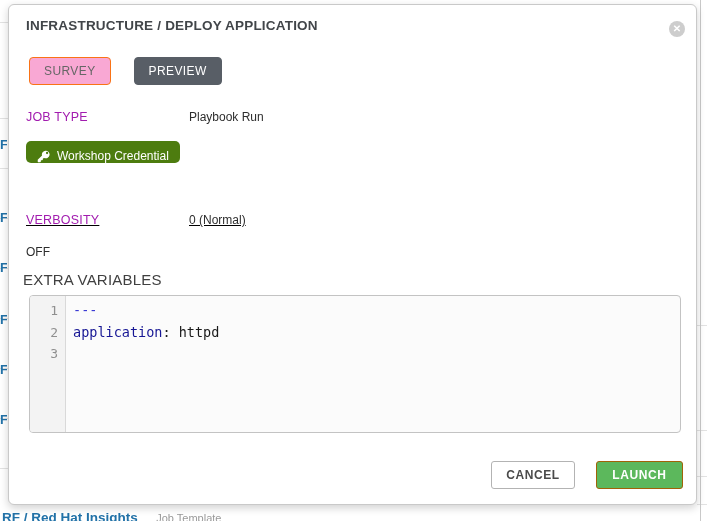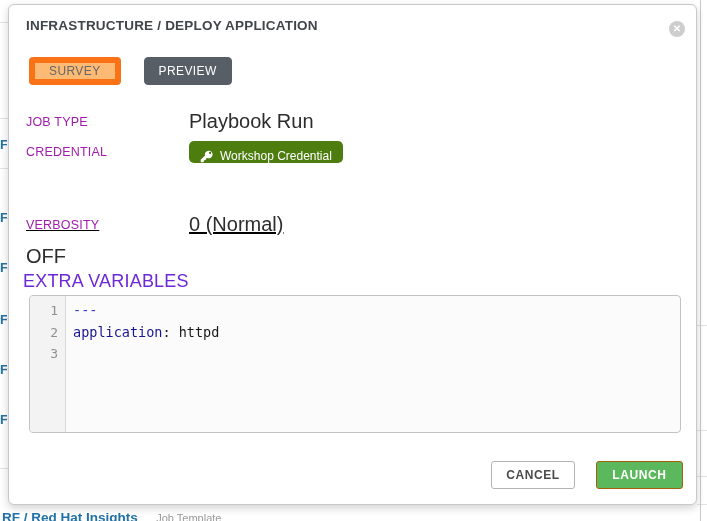--- a/index.html
+++ b/index.html
@@ -43,7 +43,7 @@
     letter-spacing:.4px; display:flex; align-items:center; cursor:pointer;
     box-sizing:border-box;
   }
-  .tab.inactive { background:#fdba74; border:6px solid #f97316; color:#666; }
+  .tab.inactive { background:#f9a8d4; border:1px solid #f97316; color:#666; }
   .tab.active   { background:#585e66; border:1px solid #585e66; color:#fff; }
 
   .row { position:absolute; left:17px; display:flex; align-items:center; }

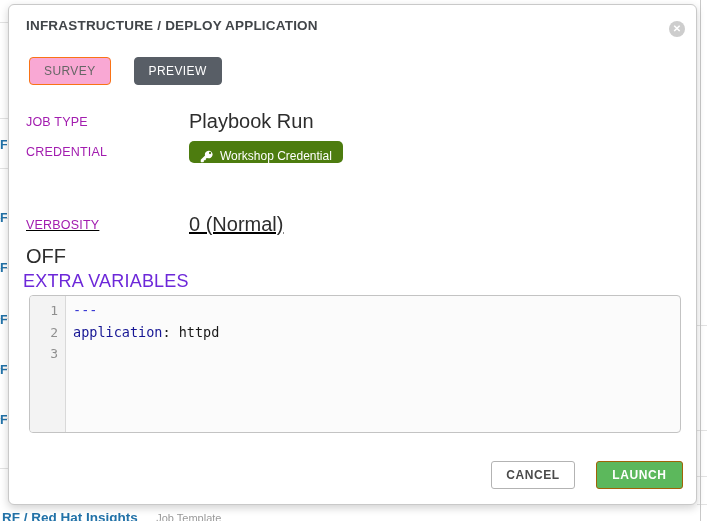--- a/index.html
+++ b/index.html
@@ -48,7 +48,7 @@
 
   .row { position:absolute; left:17px; display:flex; align-items:center; }
   .row-label { width:163px; font-size:12.5px; color:#a21caf; letter-spacing:.2px; flex:none; }
-  .row-value { font-size:20px; color:#2d2d2d; }
+  .row-value { font-size:12px; color:#2d2d2d; }
 
   .row-jobtype    { top:105px; }
   .row-credential { top:135px; height:23px; }

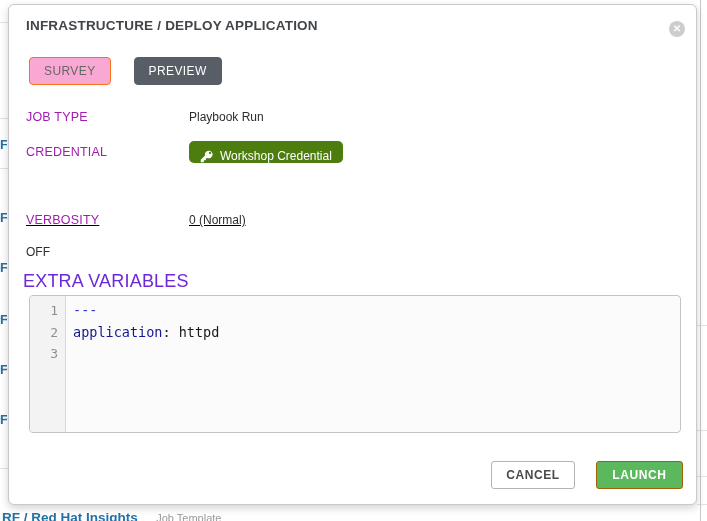--- a/index.html
+++ b/index.html
@@ -145,7 +145,6 @@
   </div>
 
   <div class="row row-credential">
-    <span class="row-label">CREDENTIAL</span>
     <span class="cred-badge">
       <span>
         <svg width="13" height="13" viewBox="0 0 16 16">

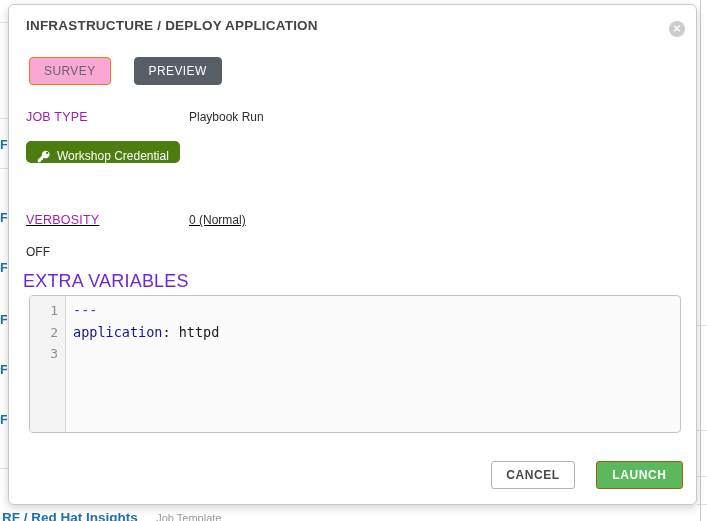--- a/index.html
+++ b/index.html
@@ -65,7 +65,7 @@
 
   .extra-label {
     position:absolute; left:14px; top:266px;
-    font-size:18px; color:#6d28d9; letter-spacing:.2px;
+    font-size:15px; color:#404040; letter-spacing:.2px;
   }
   .editor {
     position:absolute; left:20px; top:290px; width:652px; height:138px;

